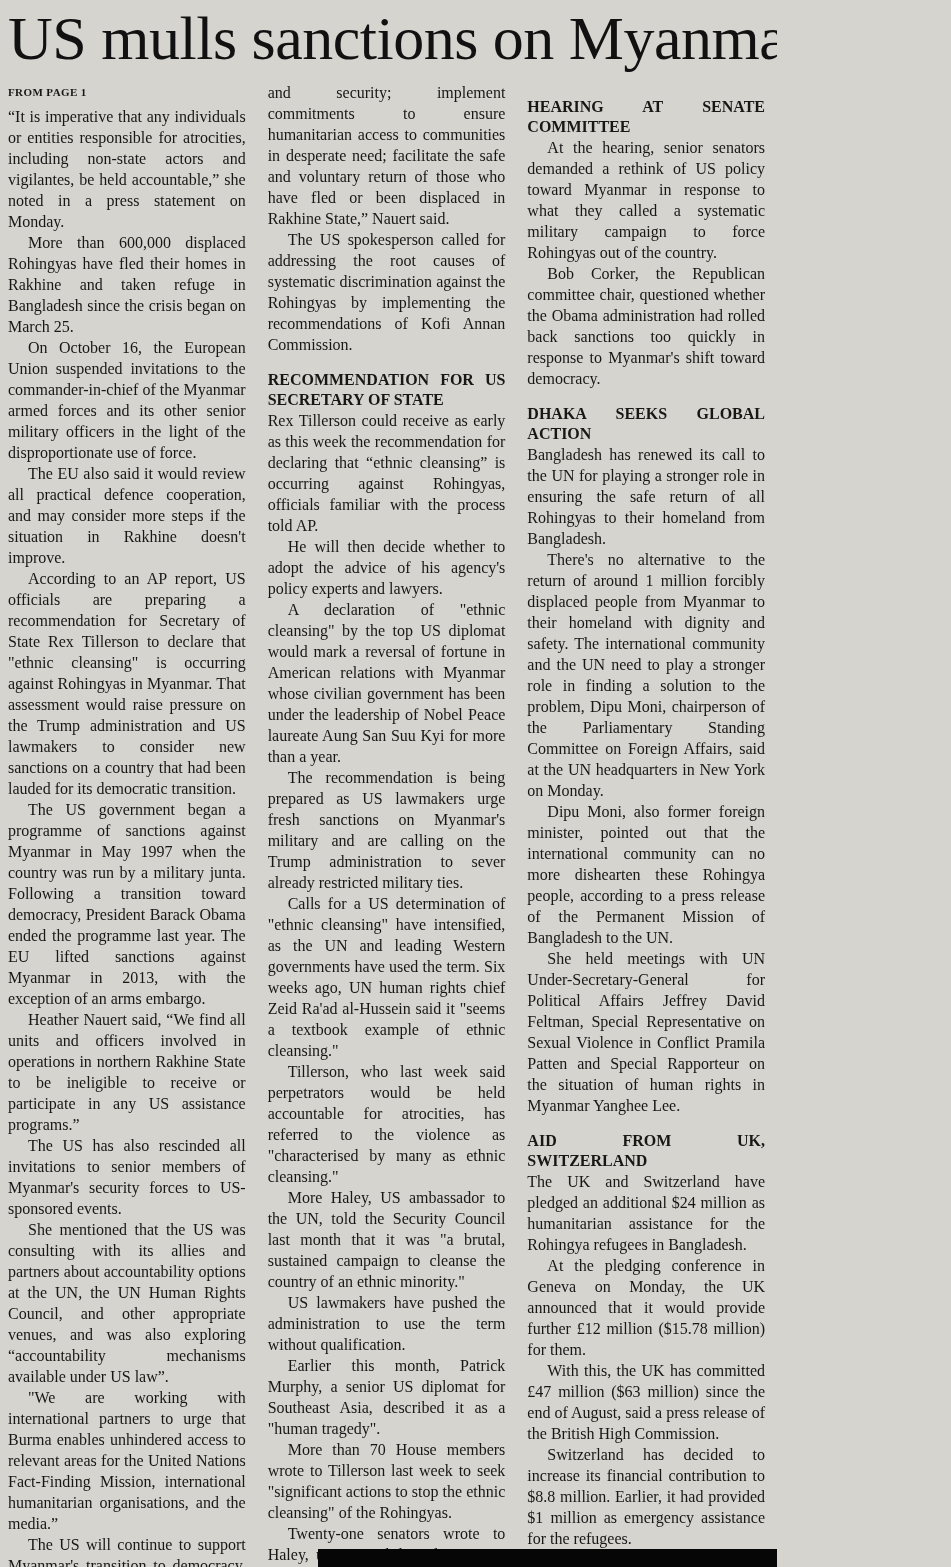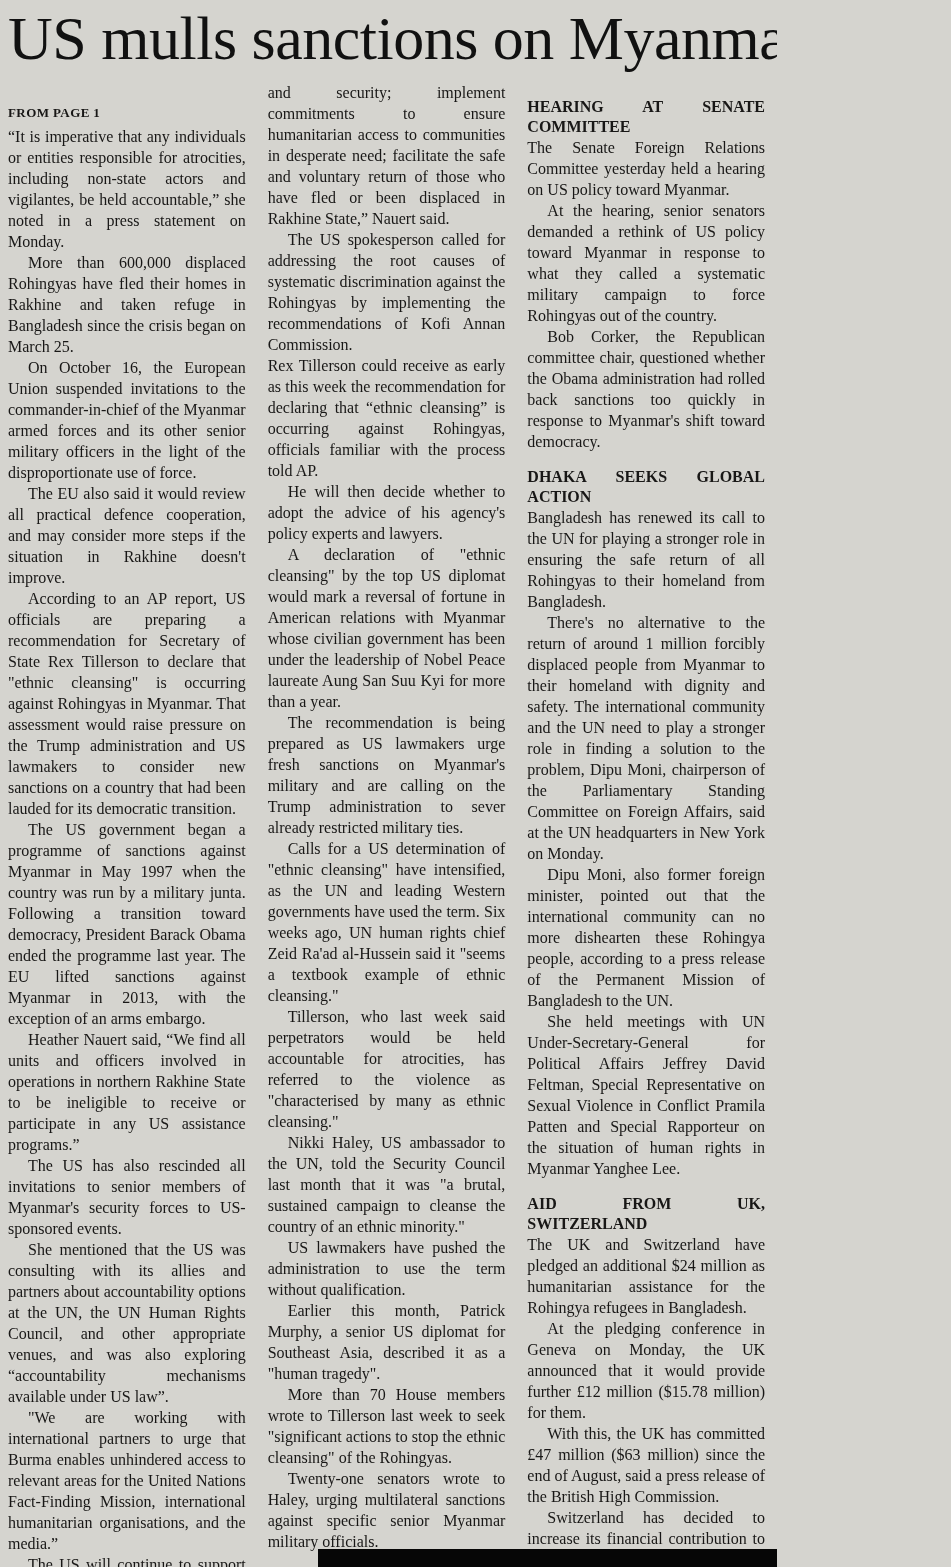--- a/index.html
+++ b/index.html
@@ -47,11 +47,10 @@
     margin-top:15px;
   }
   .label {
-    font-size:13px;
+    font-size:11px;
     font-weight:700;
     letter-spacing:0.4px;
     margin-bottom:3px;
-    margin-top:20px;
   }
   .black-bar {
     position:absolute;

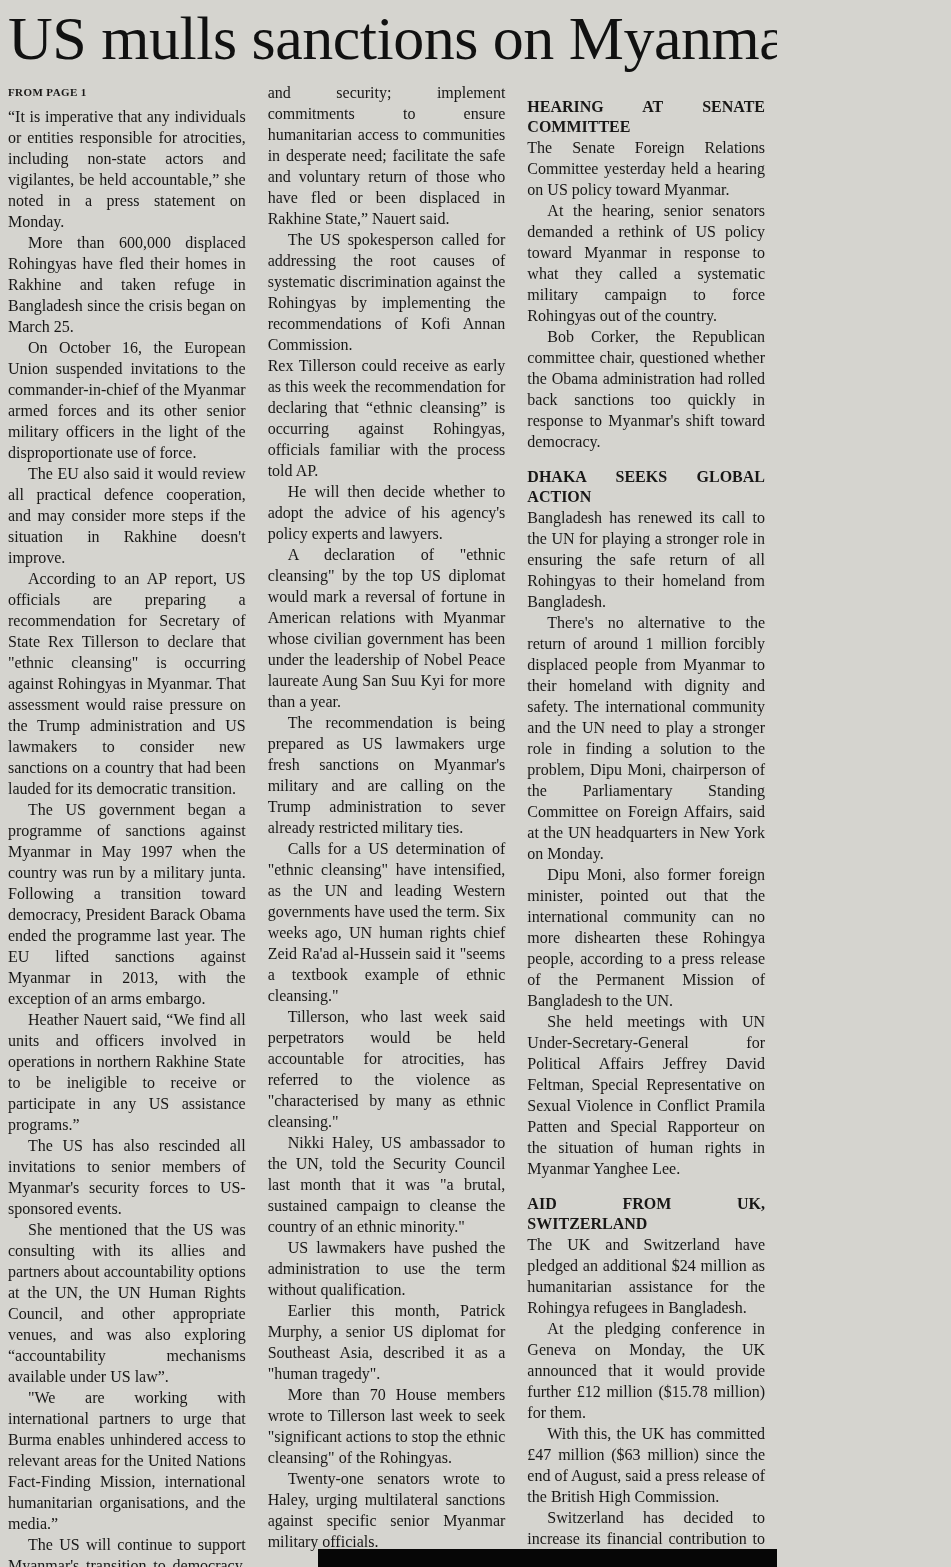--- a/index.html
+++ b/index.html
@@ -97,7 +97,6 @@
       </div>
       <div class="column">
         <h3 class="subhead">HEARING AT SENATE COMMITTEE</h3>
-        <p class="para">The Senate Foreign Relations Committee yesterday held a hearing on US policy toward Myanmar.</p>
         <p class="para indent">At the hearing, senior senators demanded a rethink of US policy toward Myanmar in response to what they called a systematic military campaign to force Rohingyas out of the country.</p>
         <p class="para indent">Bob Corker, the Republican committee chair, questioned whether the Obama administration had rolled back sanctions too quickly in response to Myanmar's shift toward democracy.</p>
         <h3 class="subhead">DHAKA SEEKS GLOBAL ACTION</h3>

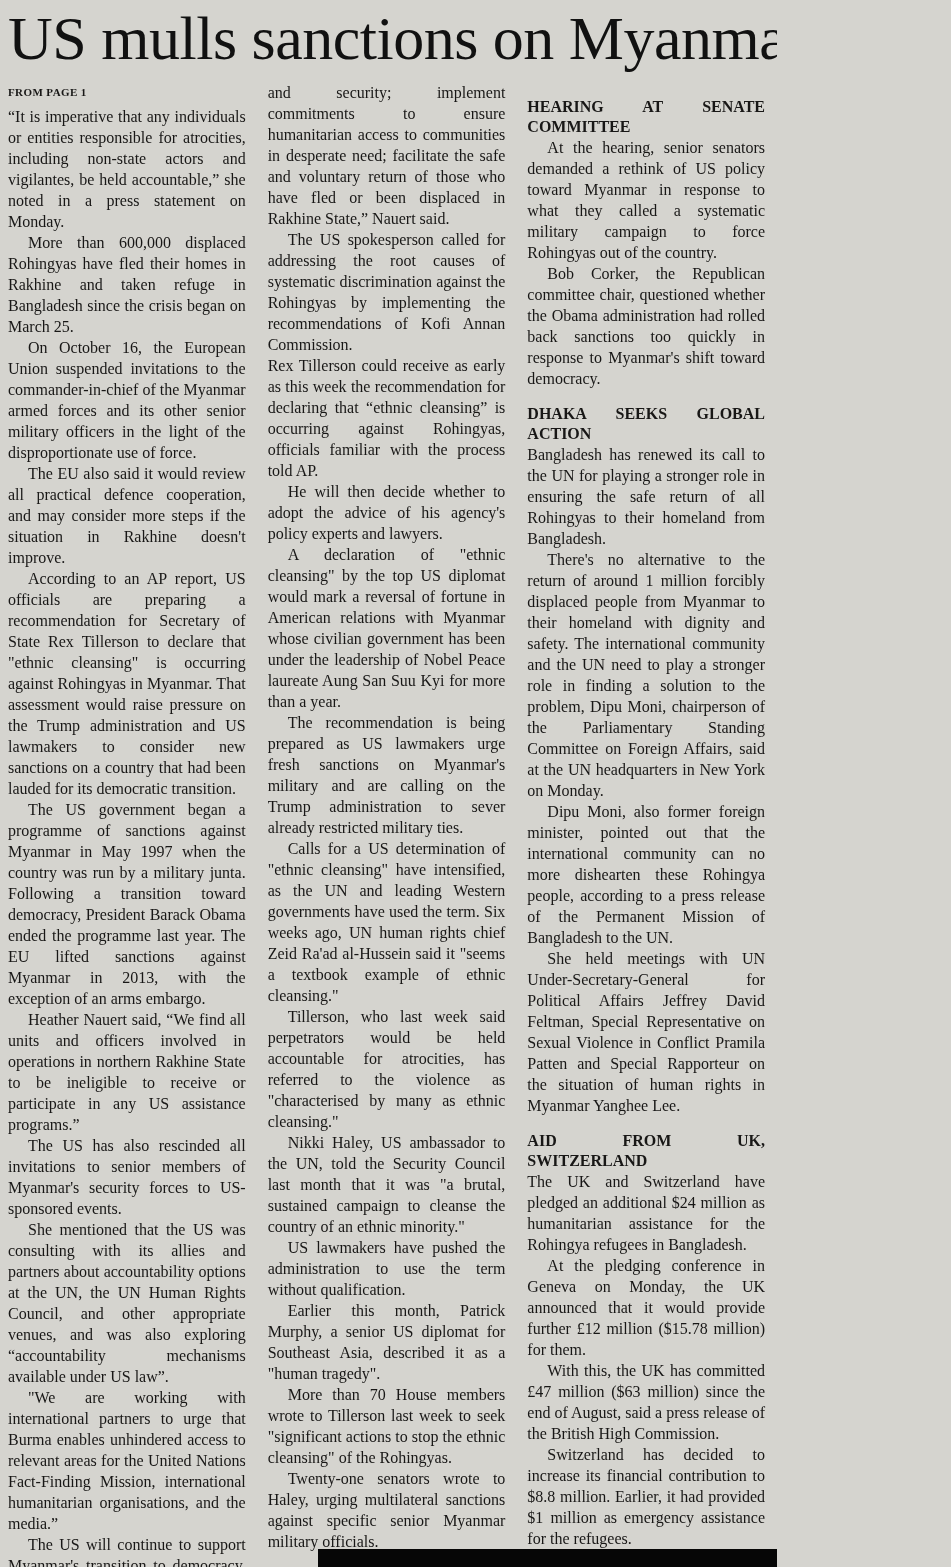--- a/index.html
+++ b/index.html
@@ -83,6 +83,7 @@
       <div class="column">
         <p class="para">and security; implement commitments to ensure humanitarian access to communities in desperate need; facilitate the safe and voluntary return of those who have fled or been displaced in Rakhine State,” Nauert said.</p>
         <p class="para indent">The US spokesperson called for addressing the root causes of systematic discrimination against the Rohingyas by implementing the recommendations of Kofi Annan Commission.</p>
+        <h3 class="subhead">RECOMMENDATION FOR US SECRETARY OF STATE</h3>
         <p class="para">Rex Tillerson could receive as early as this week the recommendation for declaring that “ethnic cleansing” is occurring against Rohingyas, officials familiar with the process told AP.</p>
         <p class="para indent">He will then decide whether to adopt the advice of his agency's policy experts and lawyers.</p>
         <p class="para indent">A declaration of "ethnic cleansing" by the top US diplomat would mark a reversal of fortune in American relations with Myanmar whose civilian government has been under the leadership of Nobel Peace laureate Aung San Suu Kyi for more than a year.</p>

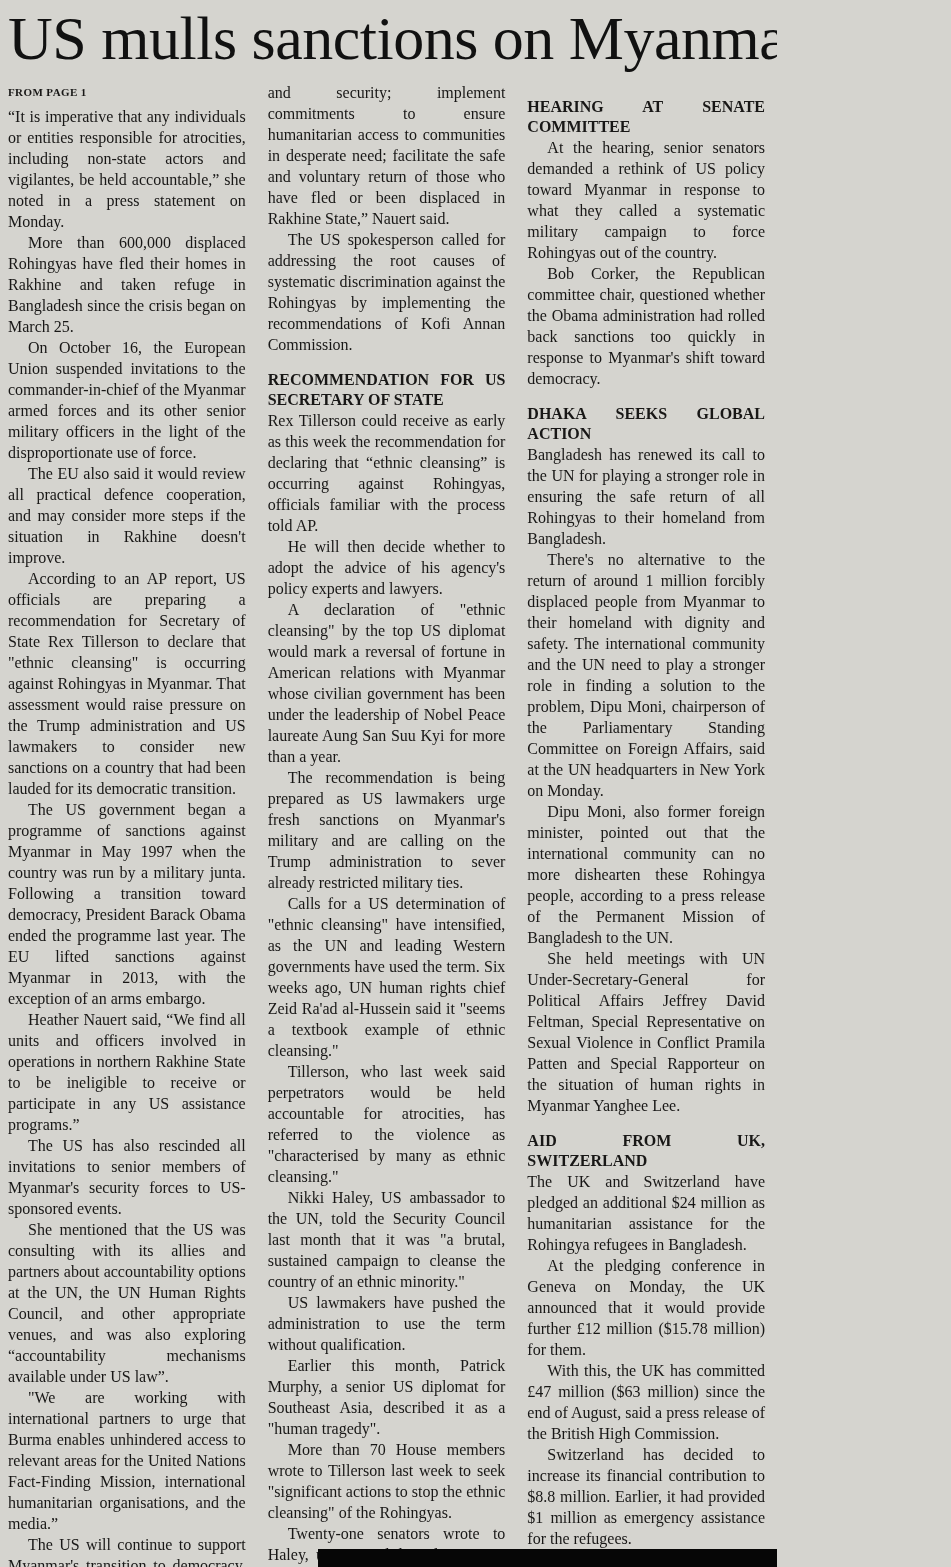--- a/index.html
+++ b/index.html
@@ -90,7 +90,7 @@
         <p class="para indent">The recommendation is being prepared as US lawmakers urge fresh sanctions on Myanmar's military and are calling on the Trump administration to sever already restricted military ties.</p>
         <p class="para indent">Calls for a US determination of "ethnic cleansing" have intensified, as the UN and leading Western governments have used the term. Six weeks ago, UN human rights chief Zeid Ra'ad al-Hussein said it "seems a textbook example of ethnic cleansing."</p>
         <p class="para indent">Tillerson, who last week said perpetrators would be held accountable for atrocities, has referred to the violence as "characterised by many as ethnic cleansing."</p>
-        <p class="para indent">Nikki Haley, US ambassador to the UN, told the Security Council last month that it was "a brutal, sustained campaign to cleanse the country of an ethnic minority."</p>
+        <p class="para indent">More Haley, US ambassador to the UN, told the Security Council last month that it was "a brutal, sustained campaign to cleanse the country of an ethnic minority."</p>
         <p class="para indent">US lawmakers have pushed the administration to use the term without qualification.</p>
         <p class="para indent">Earlier this month, Patrick Murphy, a senior US diplomat for Southeast Asia, described it as a "human tragedy".</p>
         <p class="para indent">More than 70 House members wrote to Tillerson last week to seek "significant actions to stop the ethnic cleansing" of the Rohingyas.</p>

